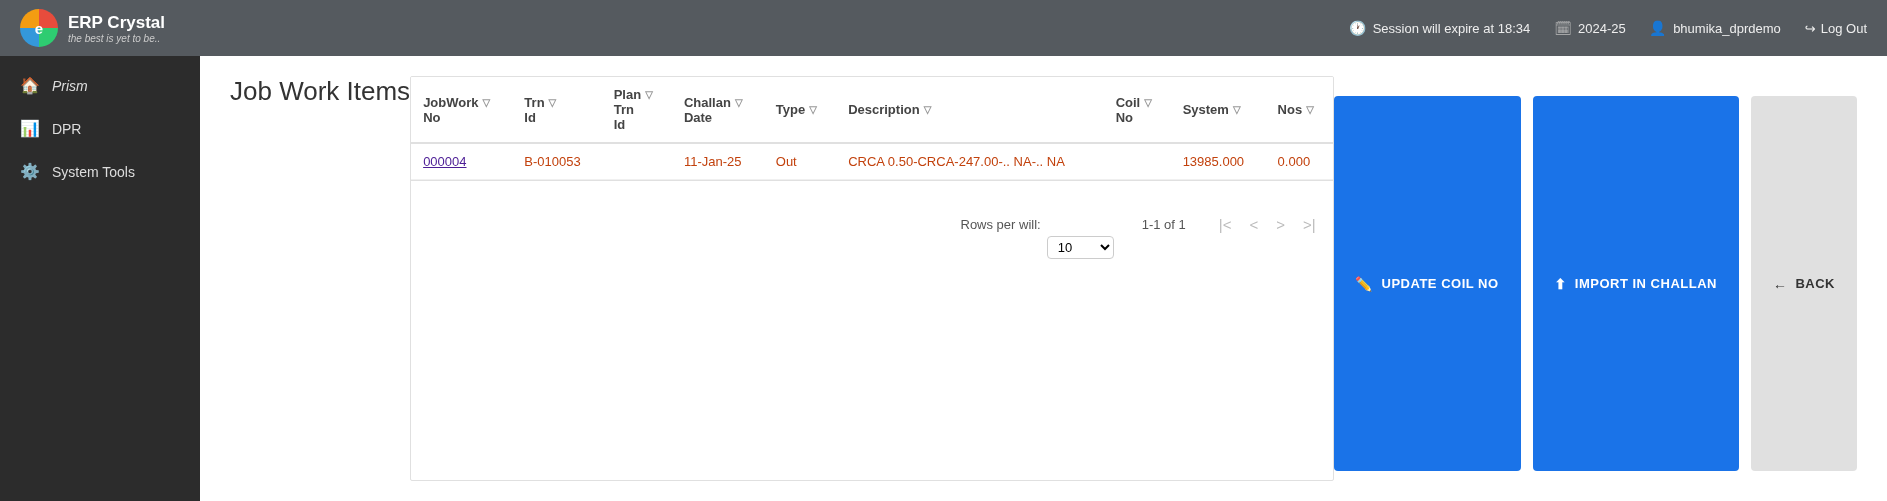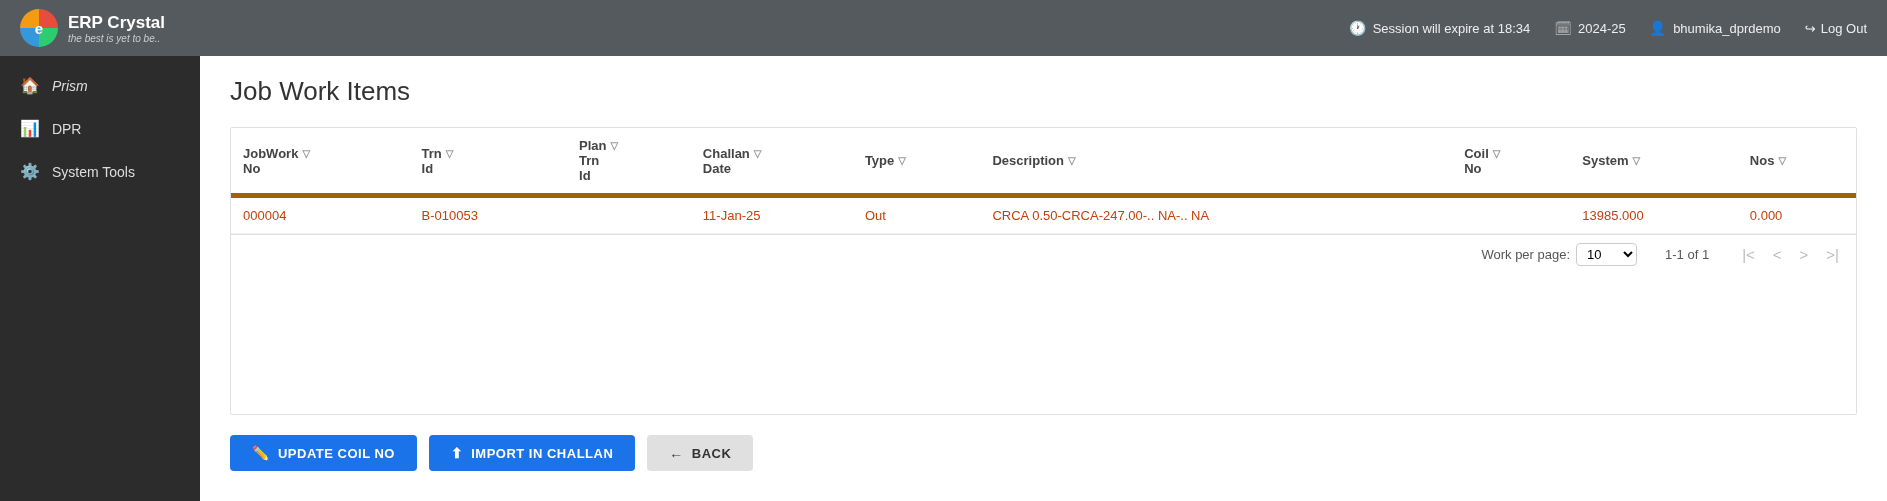--- a/index.html
+++ b/index.html
@@ -88,7 +88,7 @@
       padding: 20px 30px;
       overflow-y: auto;
       display: flex;
-      flex-direction: column;
+      flex-direction: row;
     }
     .page-title {
       font-size: 26px;

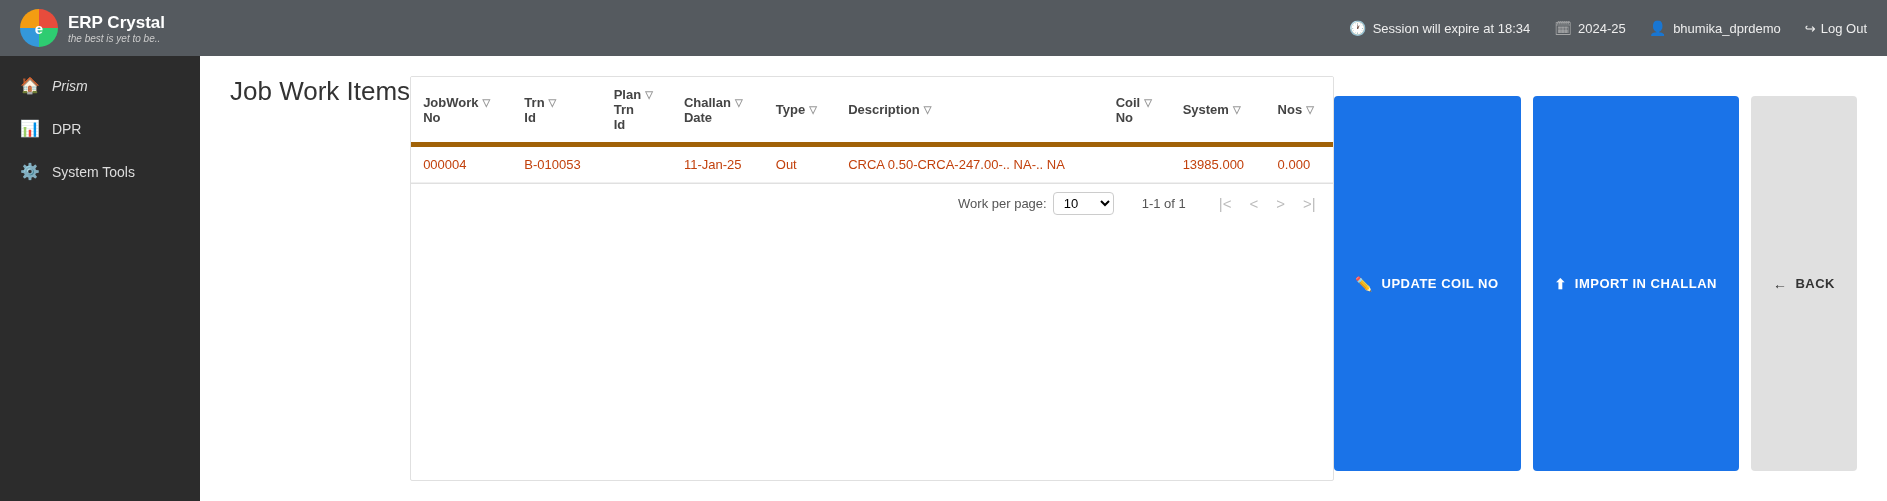--- a/index.html
+++ b/index.html
@@ -110,7 +110,7 @@
       font-size: 13px;
     }
     thead tr {
-      border-bottom: 5px solid #a16207;
+      border-bottom: 2px solid #a16207;
     }
     th {
       padding: 10px 12px;

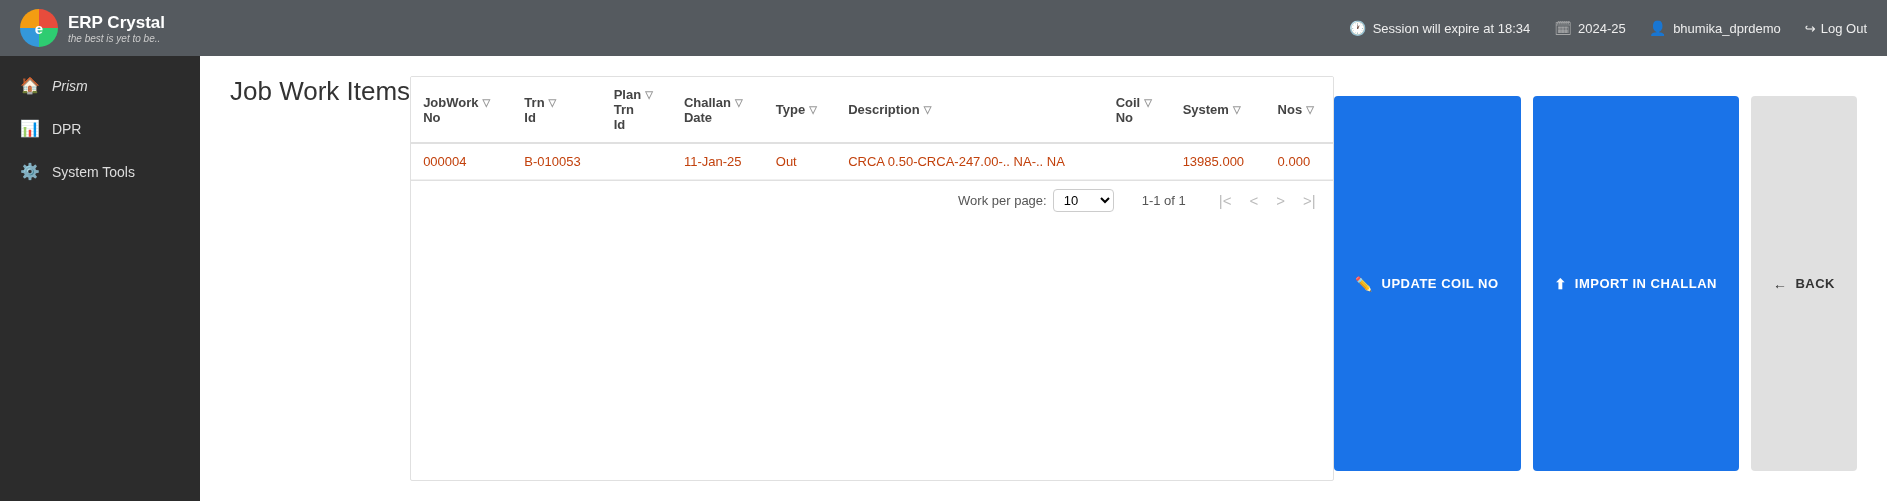--- a/index.html
+++ b/index.html
@@ -138,7 +138,7 @@
       border-bottom: 1px solid #f0f0f0;
       vertical-align: top;
     }
-    .link-cell { color: #c2410c; cursor: pointer; }
+    .link-cell { color: #4c1d95; cursor: pointer; text-decoration: underline; }
 
     
     .pagination-row {

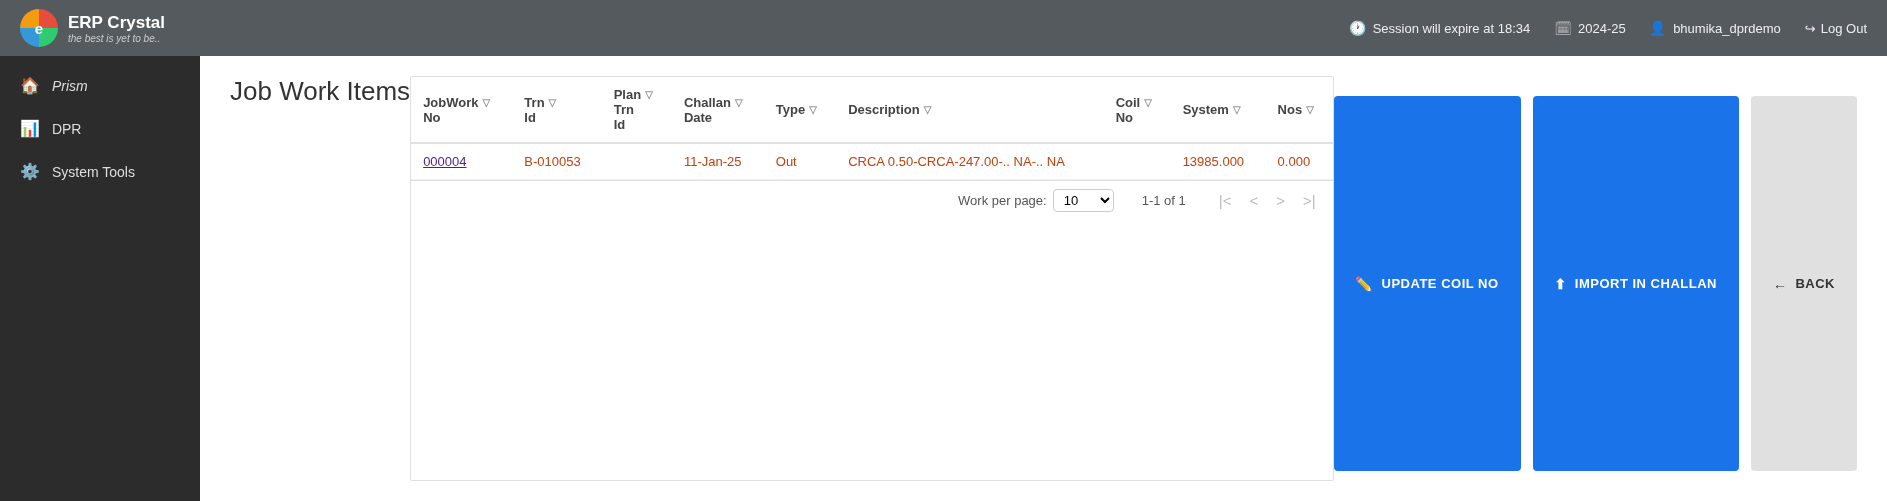--- a/index.html
+++ b/index.html
@@ -334,7 +334,7 @@
 
       <div class="pagination-row">
         <div class="rows-per-page">
-          <span>Work per page:</span>
+          <span>Rows per will:</span>
           <select class="rpp-select">
             <option>10</option>
             <option>25</option>

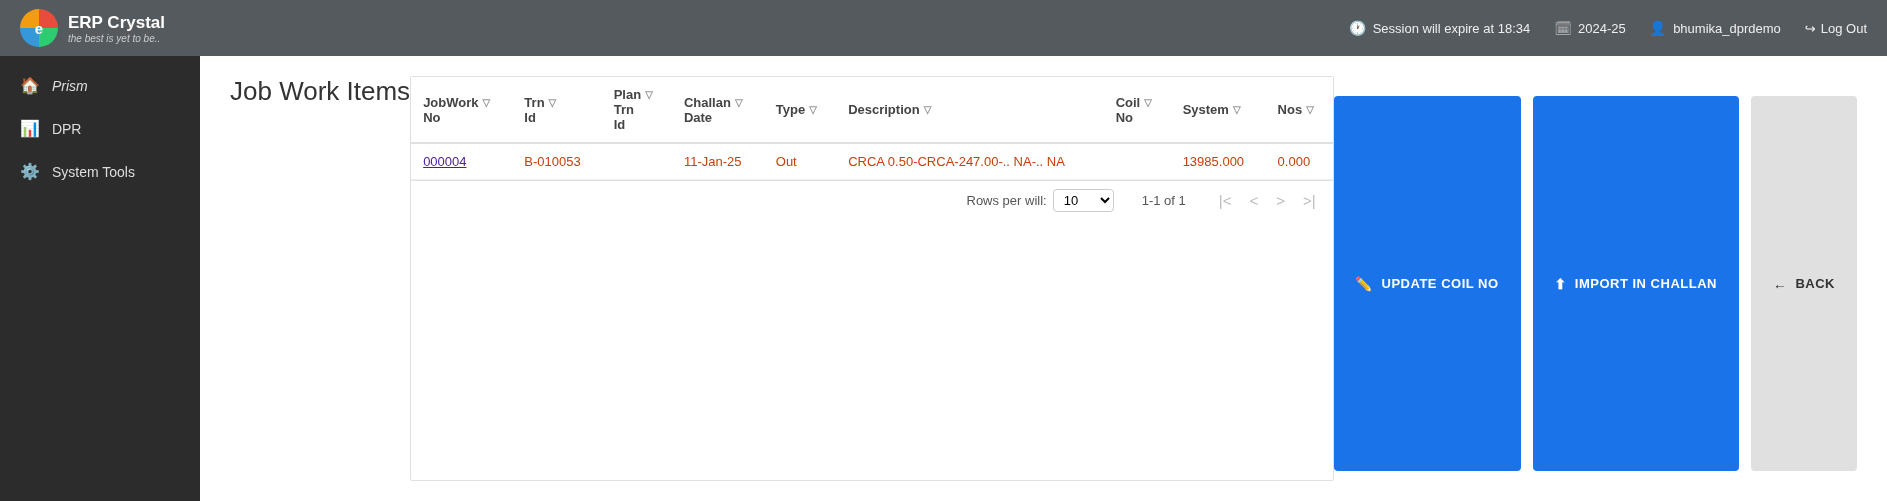--- a/index.html
+++ b/index.html
@@ -157,11 +157,12 @@
     .rpp-select {
       border: 1px solid #ccc;
       border-radius: 4px;
-      padding: 2px 18px 2px 6px;
+      padding: 2px 24px 2px 6px;
       font-size: 13px;
       cursor: pointer;
       background: #fff;
       appearance: auto;
+      margin-top: 47px;
     }
     .page-info { margin: 0 20px; }
     .page-btn {

